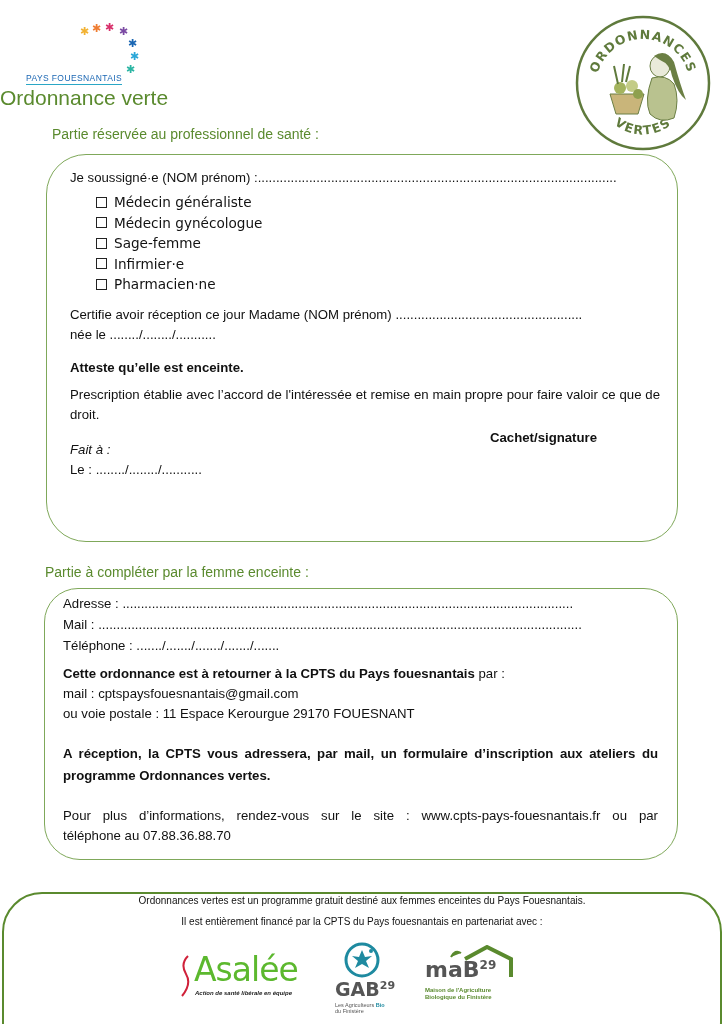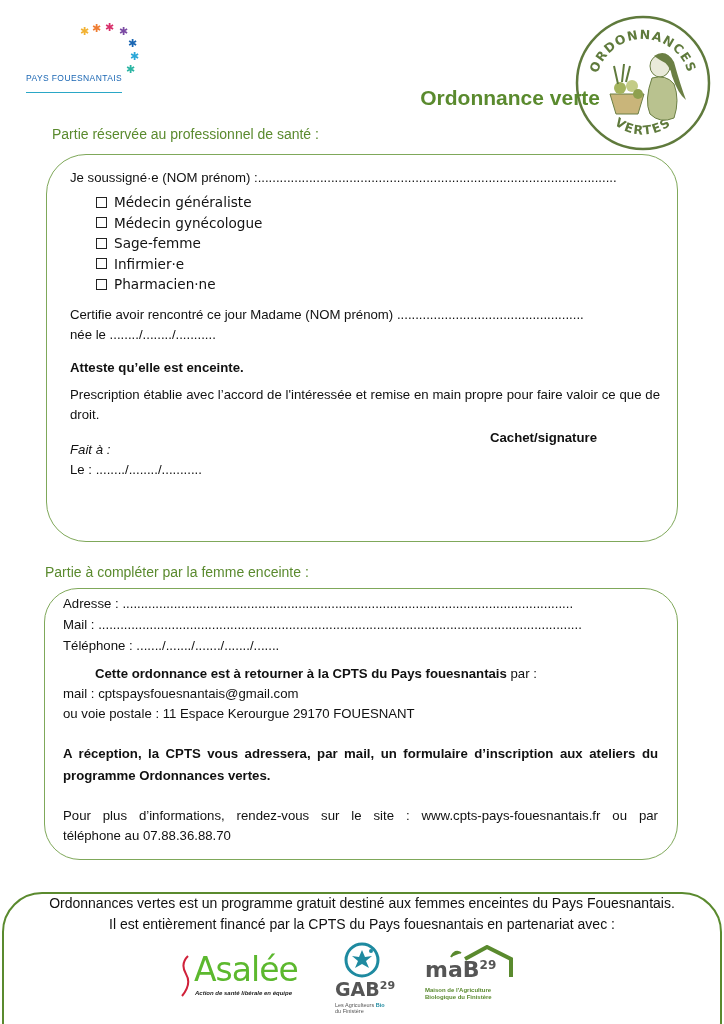--- a/index.html
+++ b/index.html
@@ -17,7 +17,7 @@
   .cpts-word .p { color: #1f8fc7; }
   .cpts-word .t { color: #26a8c2; }
   .cpts-word .s { color: #2bb5a3; }
-  .cpts-sub { position: absolute; left: 4px; top: 51px; font-size: 8.5px; color: #1a66b3; letter-spacing: 0.4px; border-bottom: 1px solid #2aa7c6; padding-bottom: 9px; white-space: nowrap; }
+  .cpts-sub { position: absolute; left: 4px; top: 51px; font-size: 8.5px; color: #1a66b3; letter-spacing: 0.4px; border-bottom: 1px solid #2aa7c6; padding-bottom: 1px; white-space: nowrap; }
   .star { position: absolute; font-size: 11px; line-height: 1; }
 
   

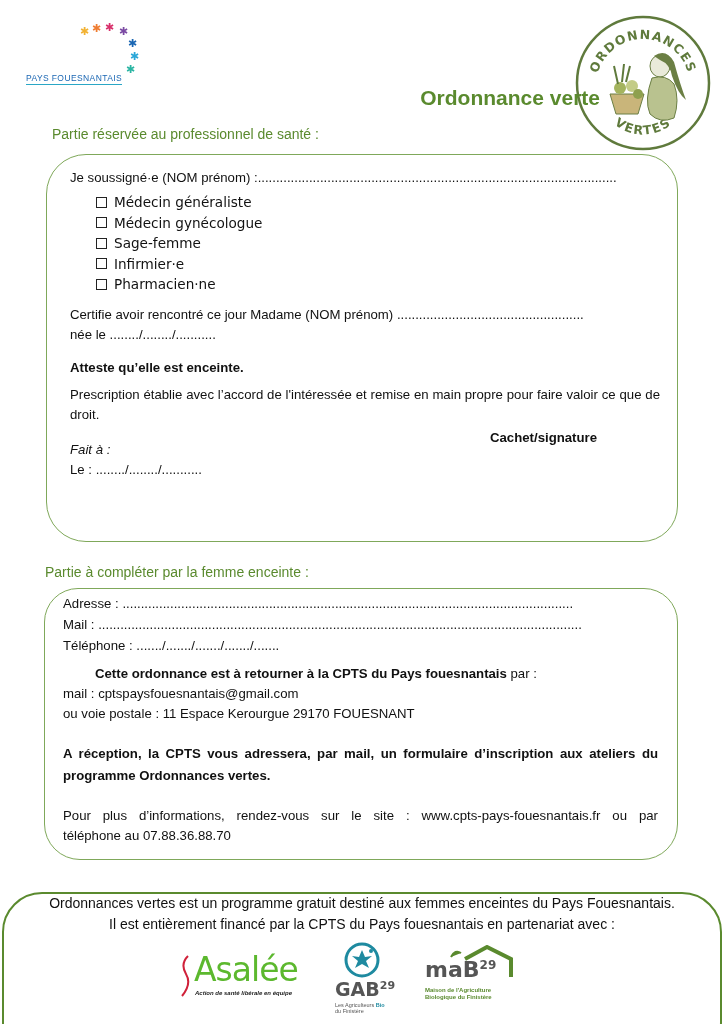--- a/index.html
+++ b/index.html
@@ -23,7 +23,7 @@
   
   .ov-badge { left: 574px; top: 14px; width: 138px; height: 138px; }
 
-  .title { left: 0; width: 600px; top: 86px; text-align: right; font-size: 21px; font-weight: bold; color: #5a8a2e; }
+  .title { left: 0; width: 600px; top: 86px; text-align: left; font-size: 21px; font-weight: normal; color: #5a8a2e; }
   .section-label { font-size: 14px; color: #5a8a2e; }
 
   .box {

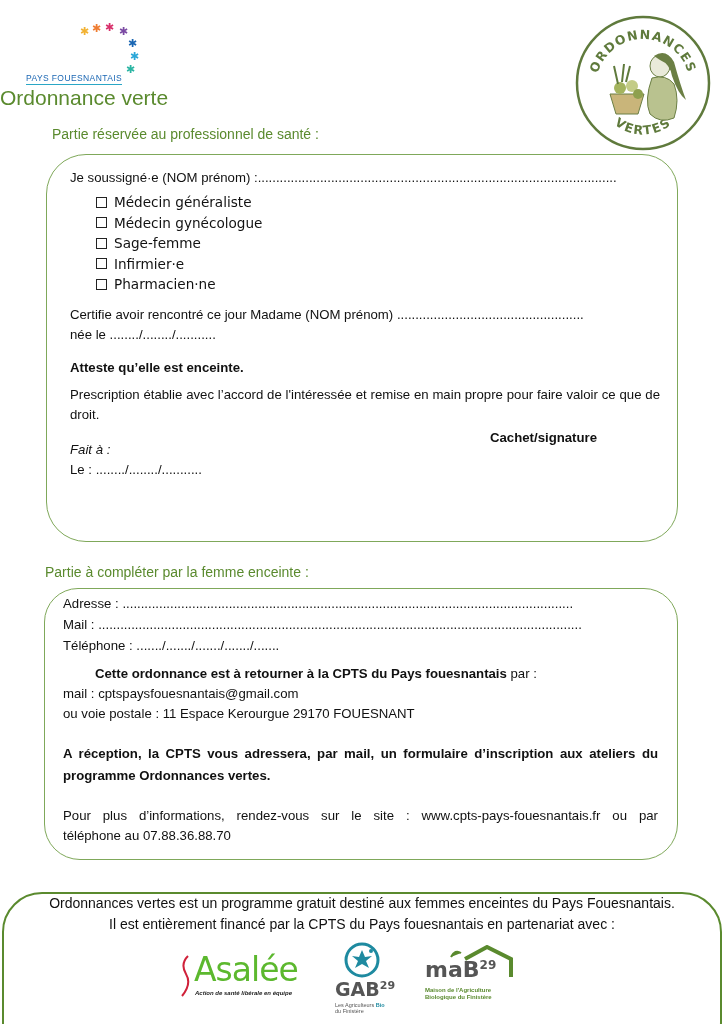--- a/index.html
+++ b/index.html
@@ -122,7 +122,7 @@
 </div>
 
 <div class="txt" style="left:70px;top:305px;">
-  <span>Certifie avoir rencontré ce jour Madame (NOM prénom)</span> <span class="dots">...................................................</span>
+  <span>Certifie avoir réception ce jour Madame (NOM prénom)</span> <span class="dots">...................................................</span>
 </div>
 <div class="txt" style="left:70px;top:325px;">née le ......../......../...........</div>
 

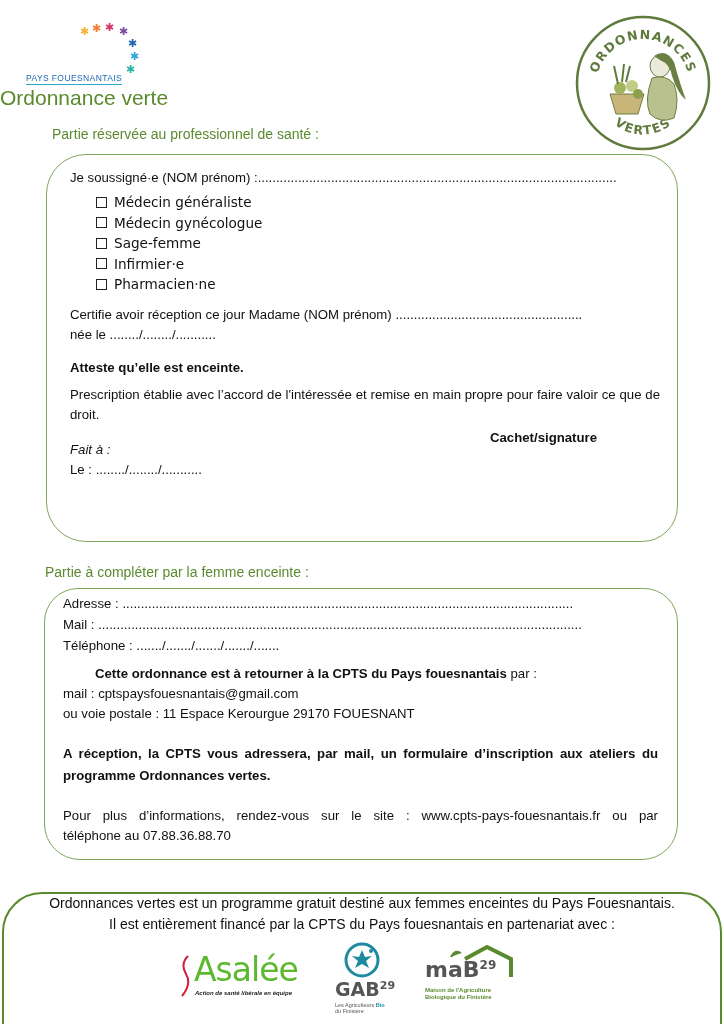--- a/index.html
+++ b/index.html
@@ -150,7 +150,7 @@
   <span>Téléphone :</span> <span class="dots">......./......./......./......./.......</span>
 </div>
 
-<div class="txt" style="left:63px;top:664px;margin-left:32px;">
+<div class="txt" style="left:63px;top:664px;">
   <span class="bold">Cette ordonnance est à retourner à la CPTS du Pays fouesnantais</span><span> par :</span>
 </div>
 <div class="txt" style="left:63px;top:684px;">mail : cptspaysfouesnantais@gmail.com</div>

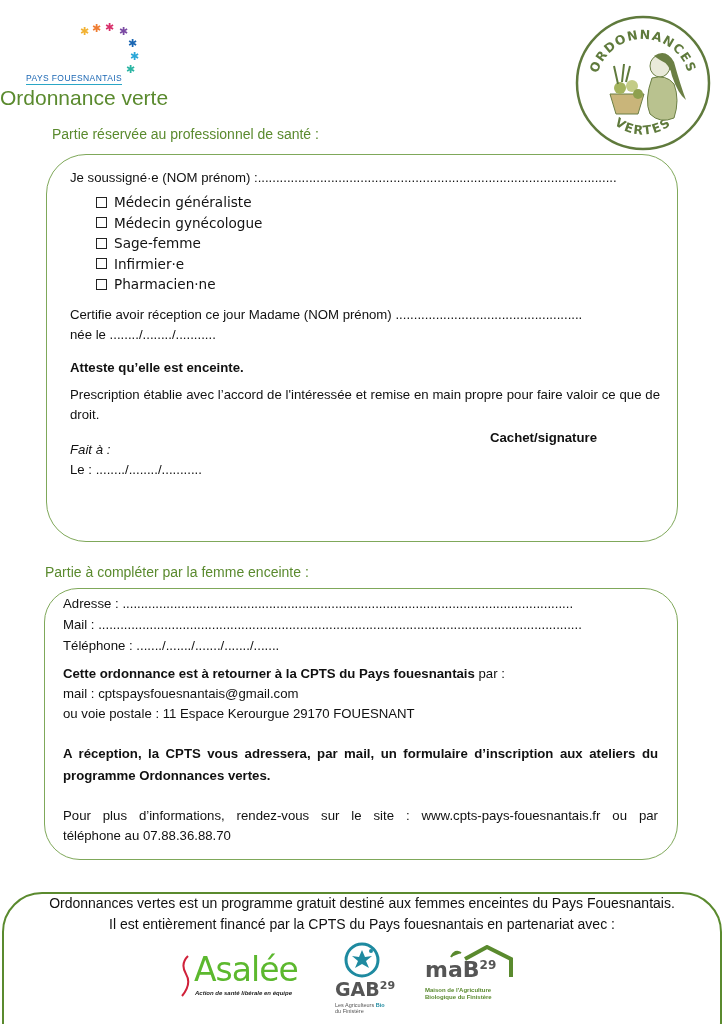--- a/index.html
+++ b/index.html
@@ -44,7 +44,7 @@
 
   .justify { white-space: normal; text-align: justify; text-align-last: left; }
 
-  .footer-line { position: absolute; left: 0; width: 724px; text-align: center; font-size: 14px; color: #111; }
+  .footer-line { position: absolute; left: 0; width: 724px; text-align: center; font-size: 10px; color: #111; }
 
   .partner { position: absolute; }
 </style>

